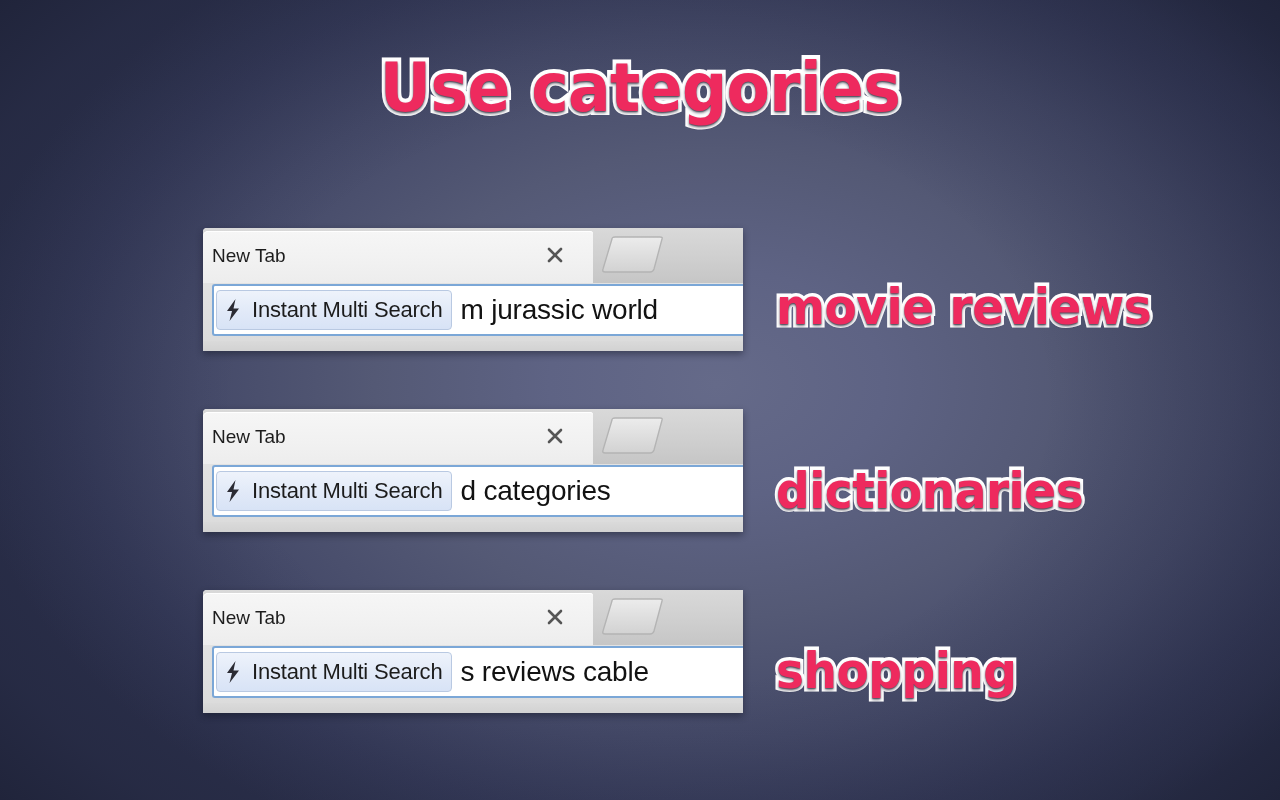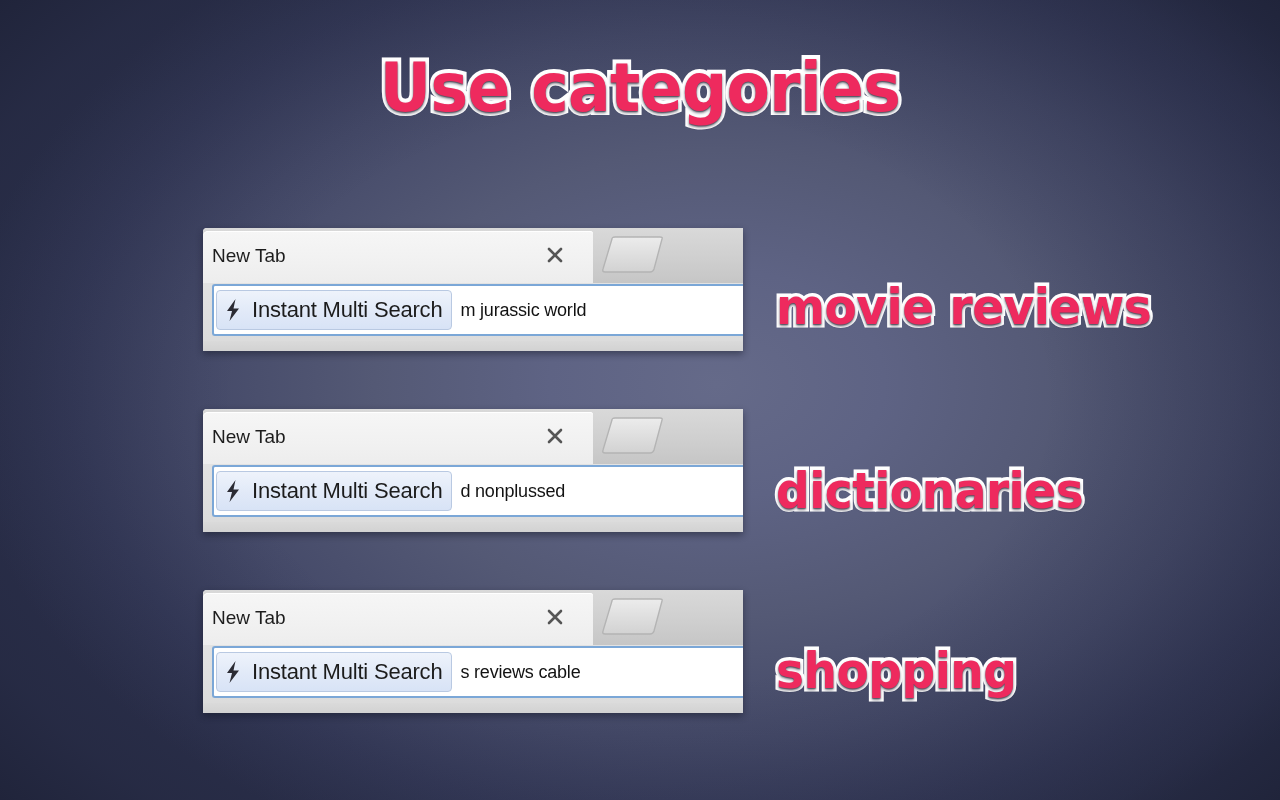--- a/index.html
+++ b/index.html
@@ -179,7 +179,7 @@
     letter-spacing: -0.2px;
   }
   .omnibox-query {
-    font-size: 18px;
+    font-size: 28px;
     color: #121212;
     font-family: "Liberation Sans", sans-serif;
     white-space: nowrap;

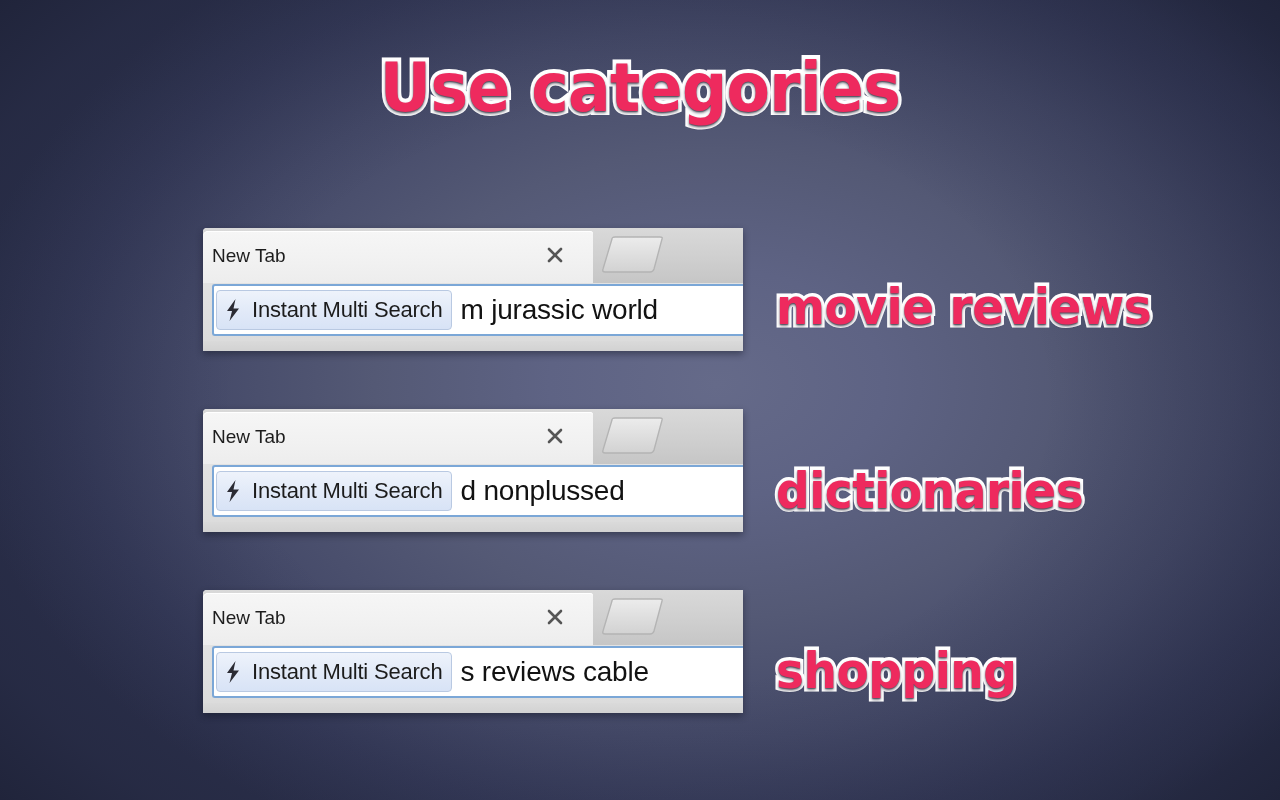--- a/index.html
+++ b/index.html
@@ -270,7 +270,7 @@
         </span>
         <span class="chip-label">Instant Multi Search</span>
       </div>
-      <span class="omnibox-query">d nonplussed</span>
+      <span class="omnibox-query">d categories</span>
     </div>
   </div>
   <div class="widget-footer"></div>

